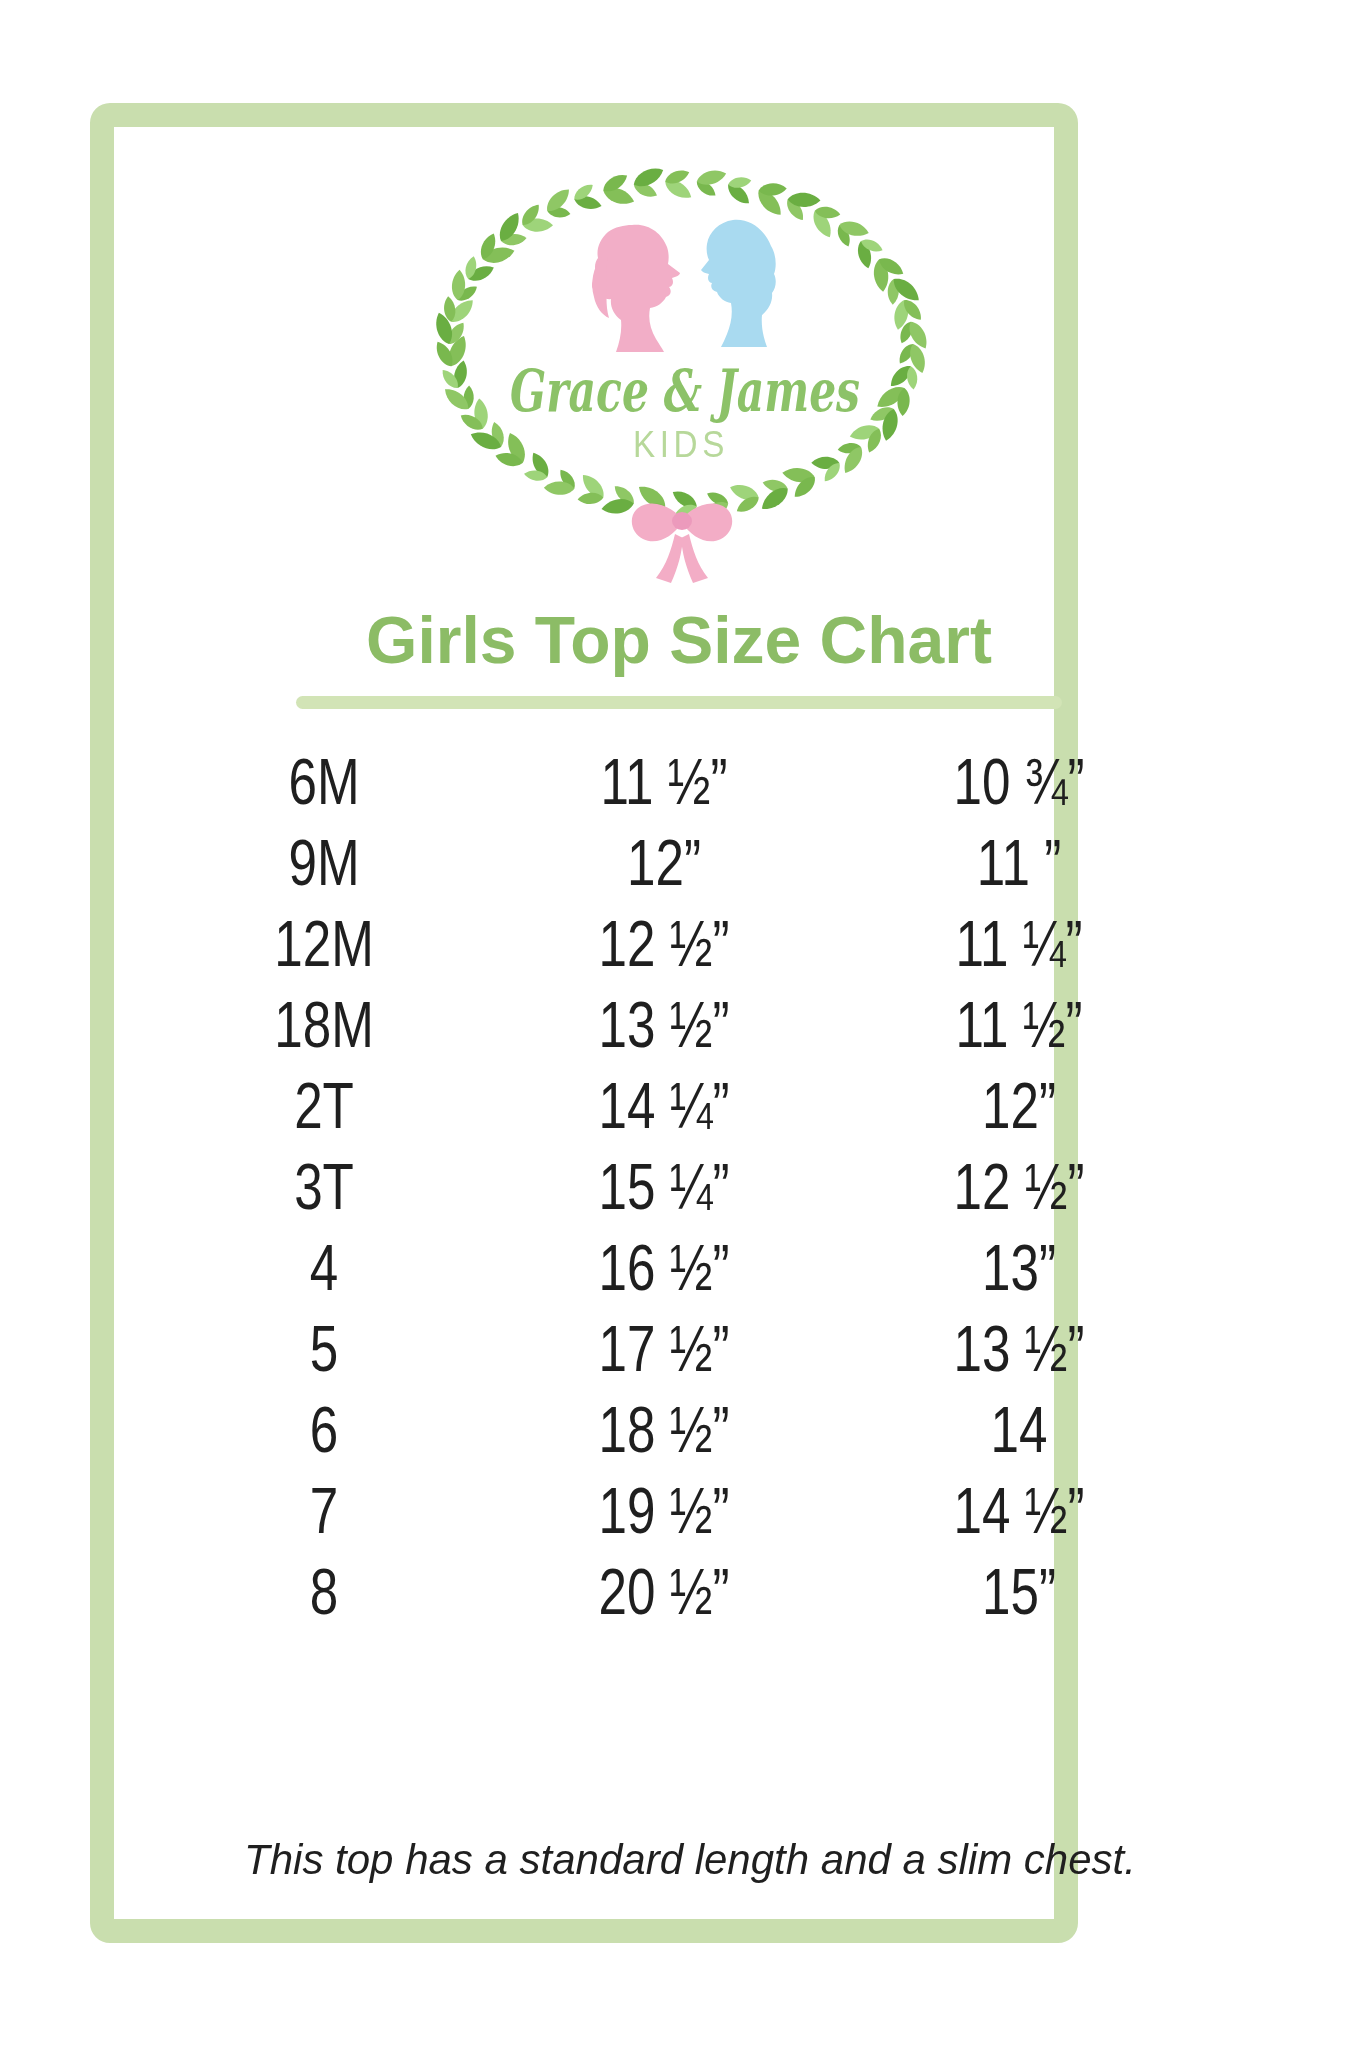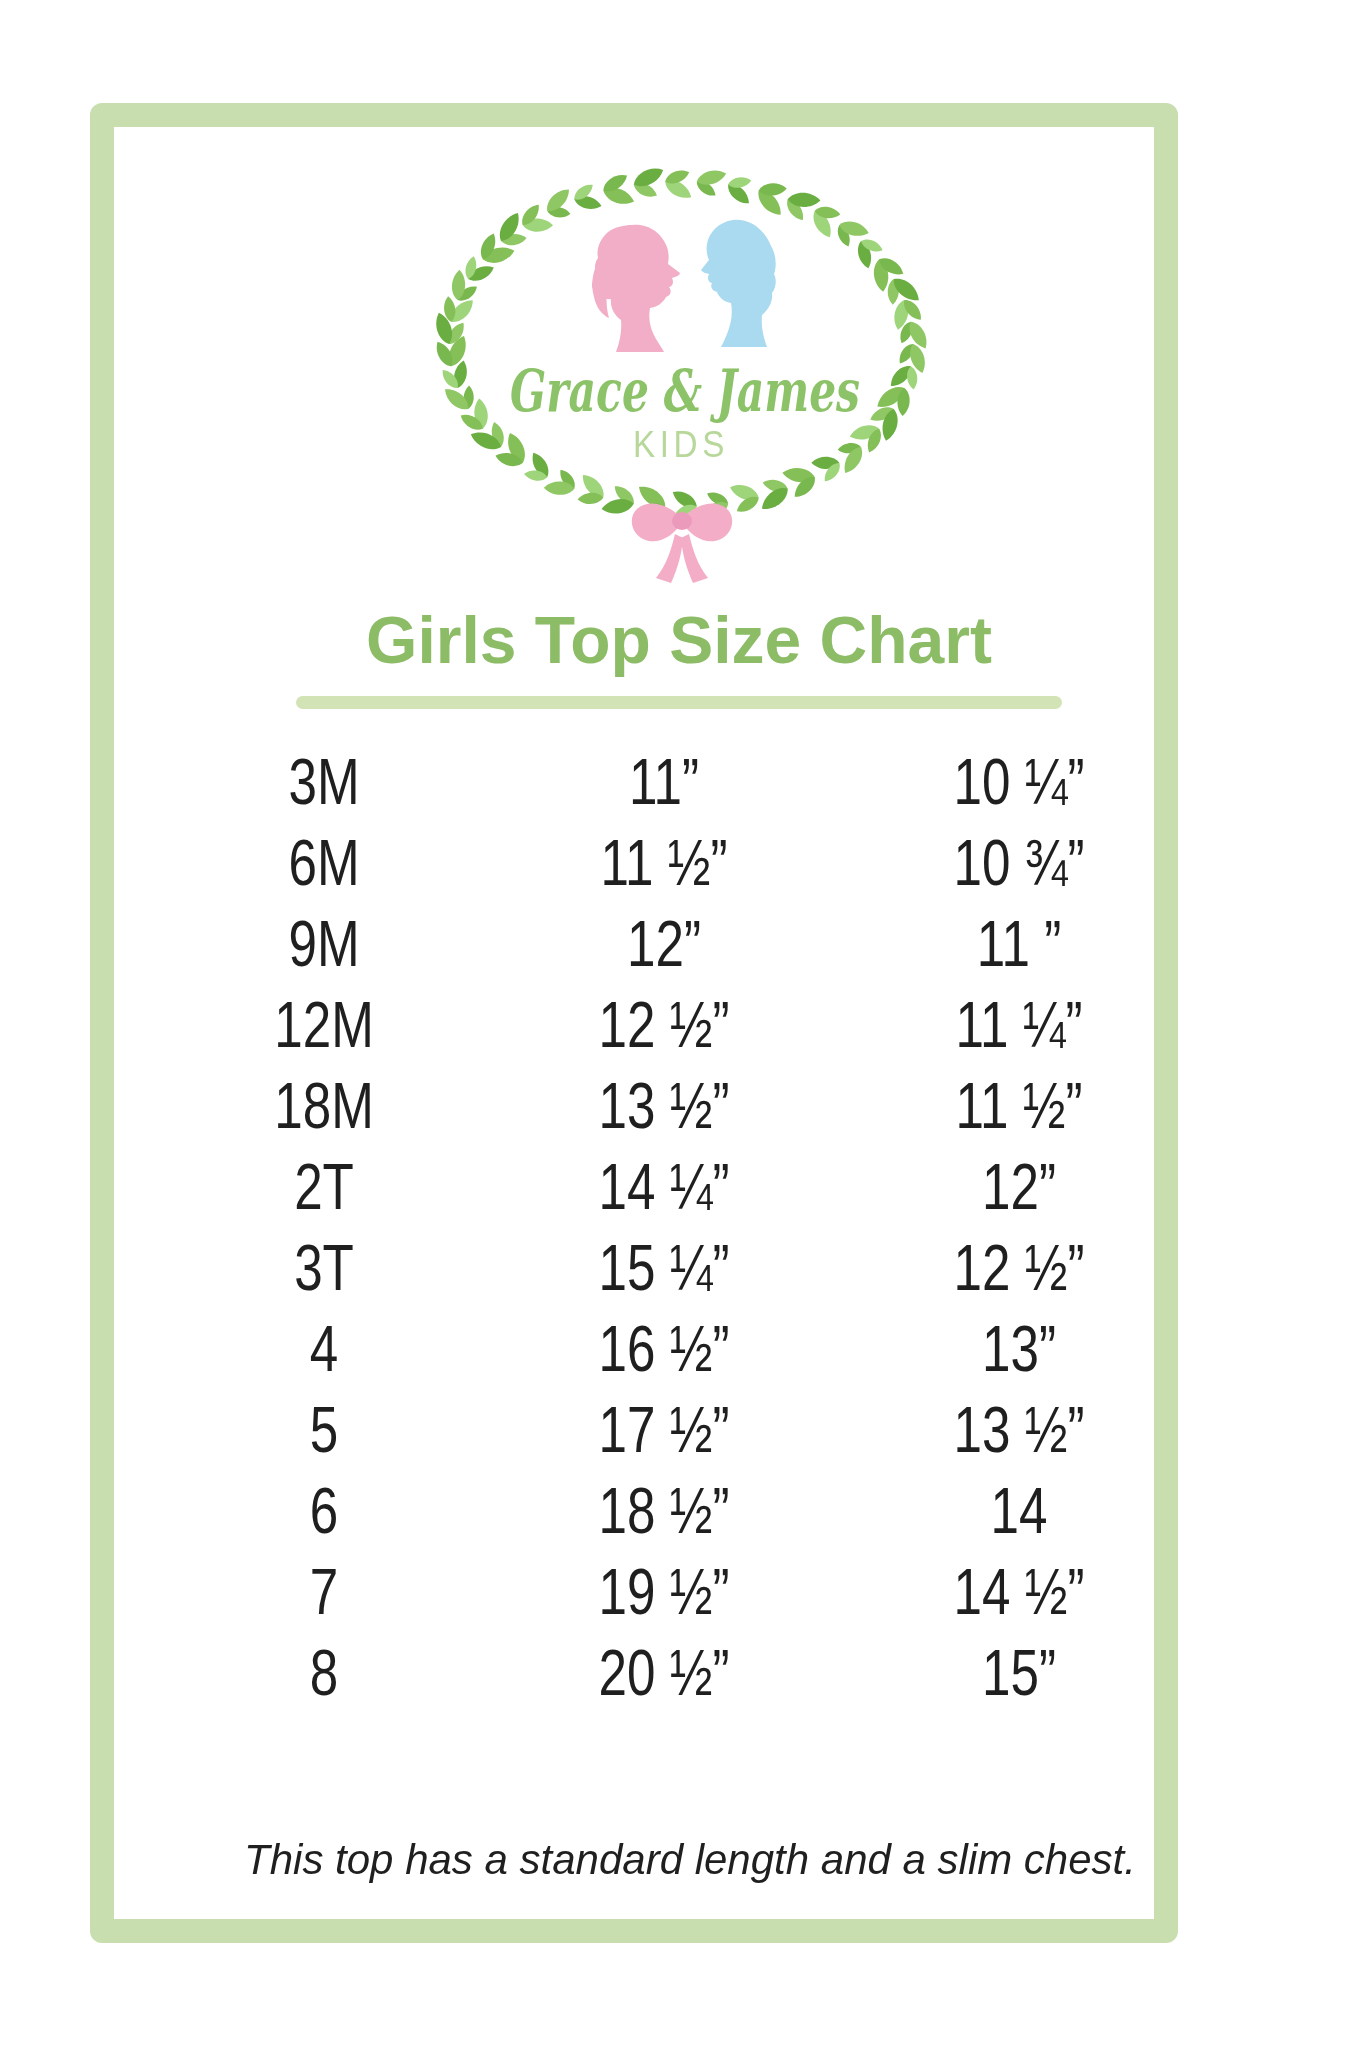--- a/index.html
+++ b/index.html
@@ -24,8 +24,8 @@
   }
   .page{position:absolute;left:0;top:0;width:1360px;height:2048px;background:#fff;overflow:hidden;}
   .frame{
-    position:absolute;left:90px;top:103px;width:1088px;height:1840px;
-    box-sizing:border-box;border:24px solid var(--frame-green);border-radius:12px;
+    position:absolute;left:90px;top:103px;width:988px;height:1840px;
+    box-sizing:border-box;border:24px solid var(--frame-green);border-radius:20px;
     background:#fff;
   }
   .logo{position:absolute;left:305px;top:22px;width:520px;height:455px;}

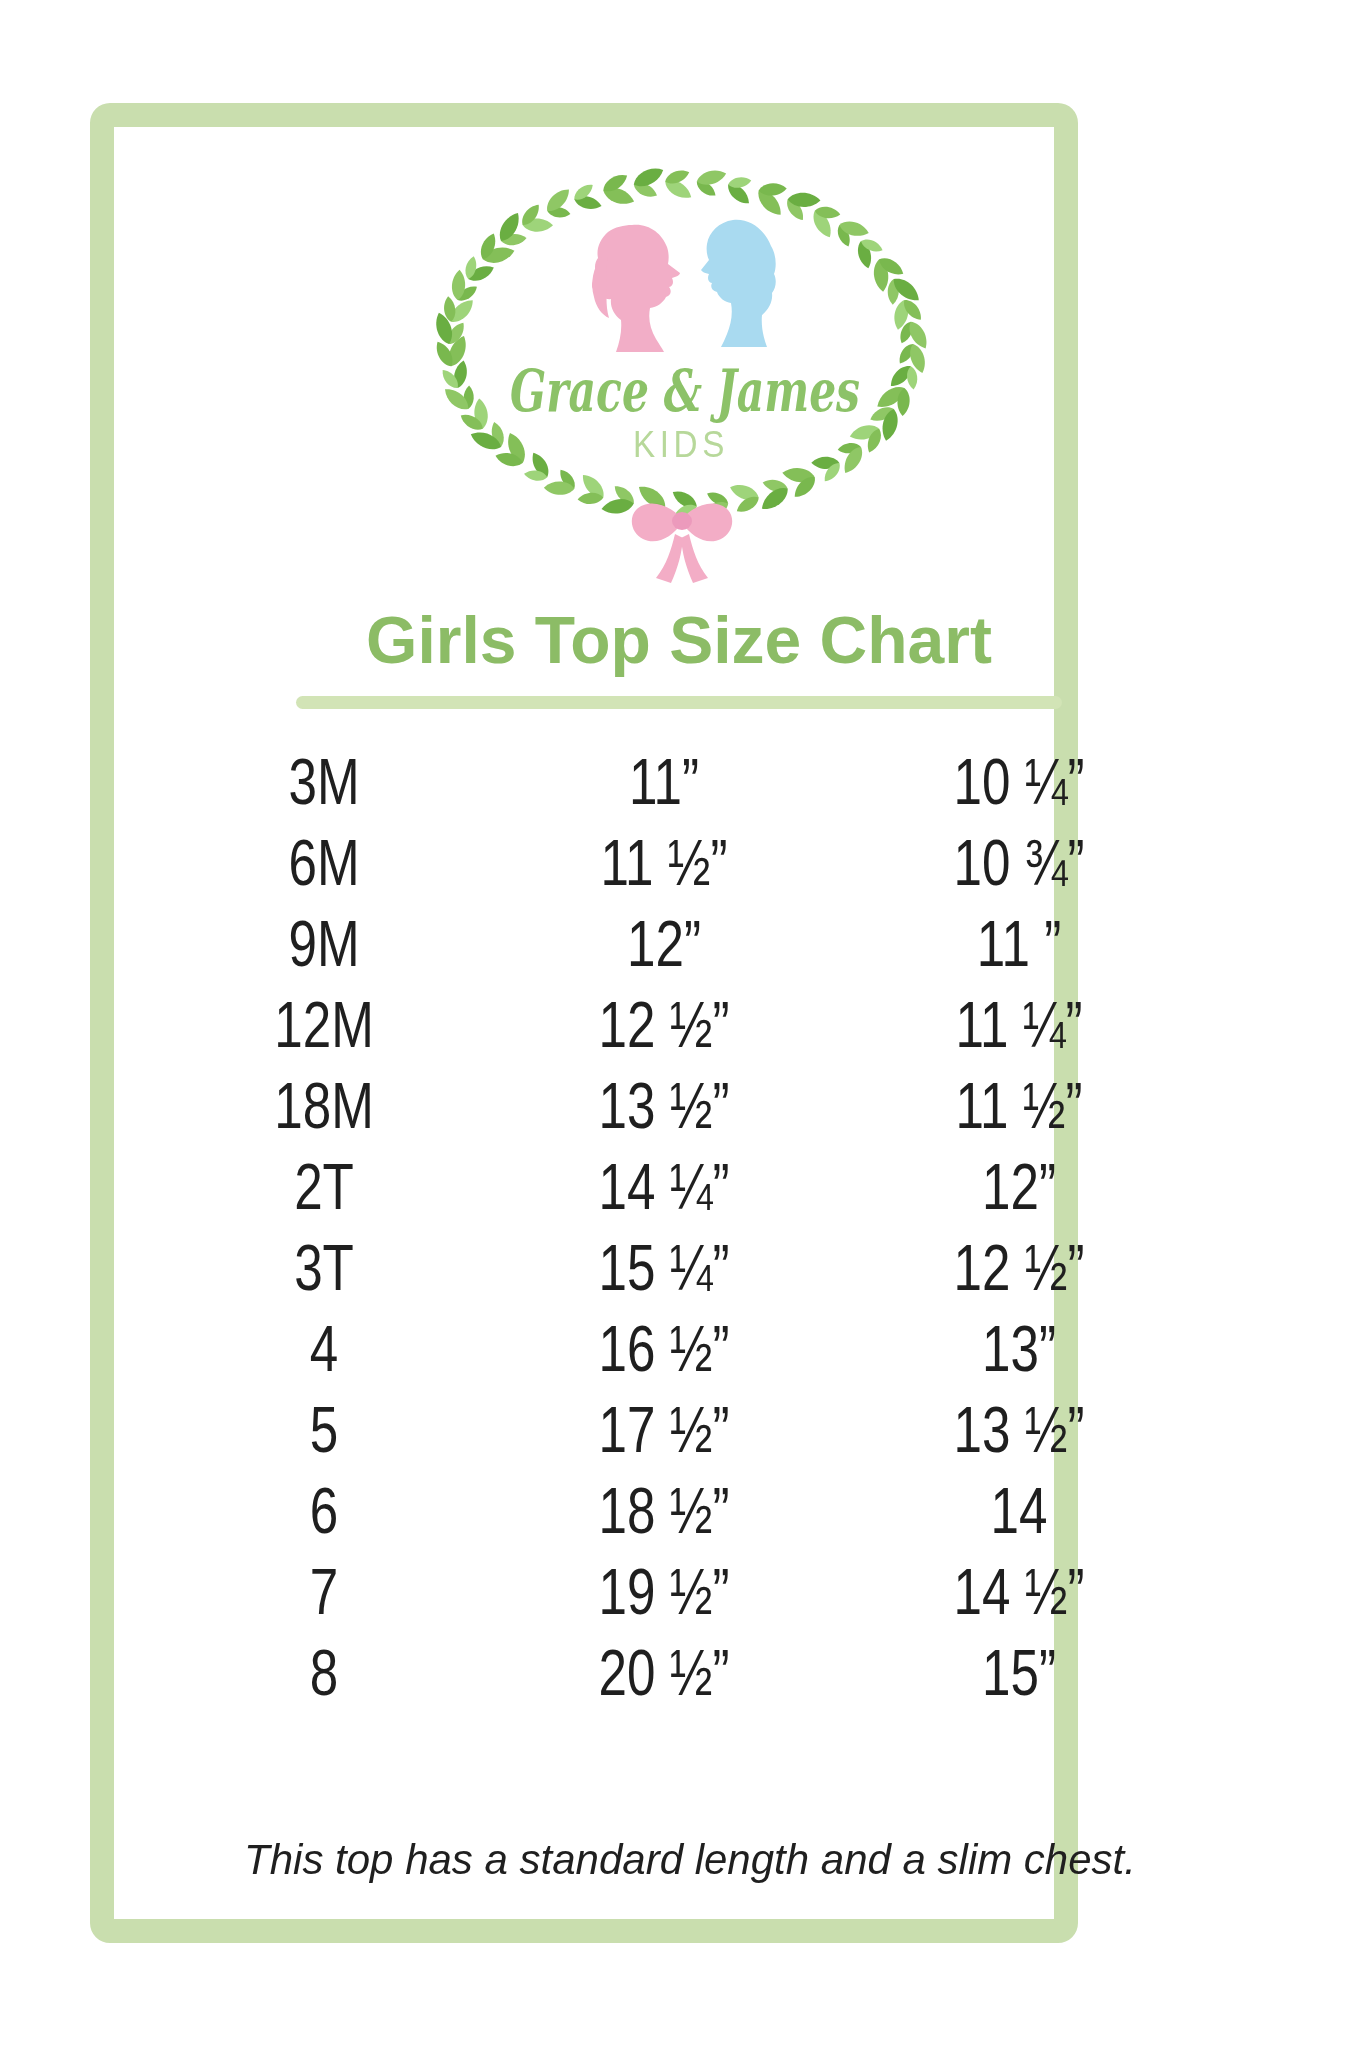--- a/index.html
+++ b/index.html
@@ -207,11 +207,6 @@
     <div class="size-table">
       <div id="rows">
           <div class="trow">
-            <div class="cell">3M</div>
-            <div class="cell">11”</div>
-            <div class="cell">10 ¼”</div>
-          </div>
-          <div class="trow">
             <div class="cell">6M</div>
             <div class="cell">11 ½”</div>
             <div class="cell">10 ¾”</div>

